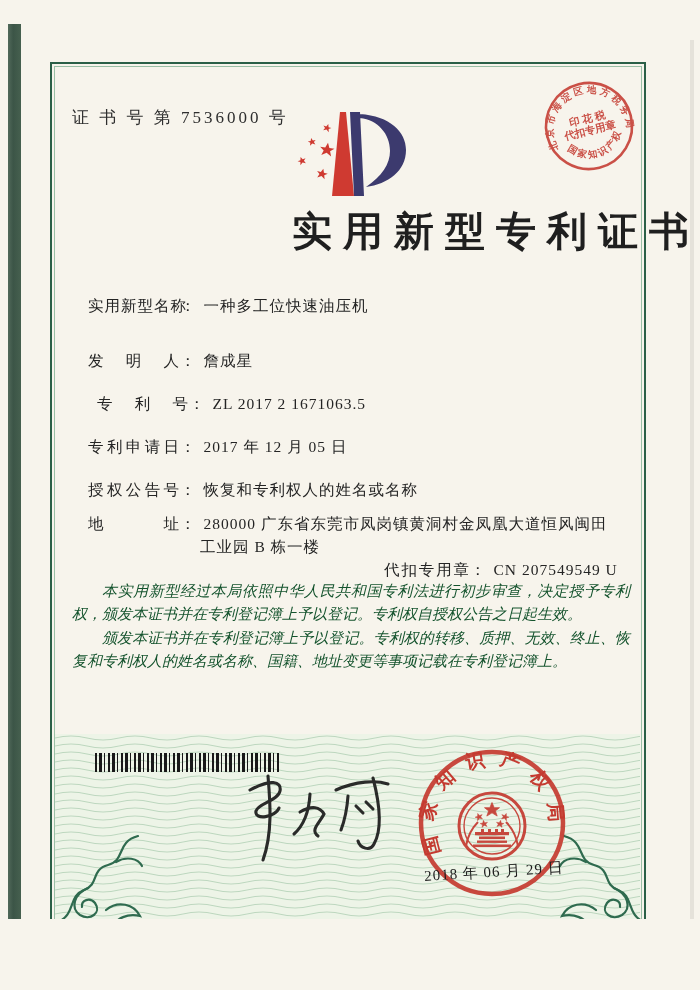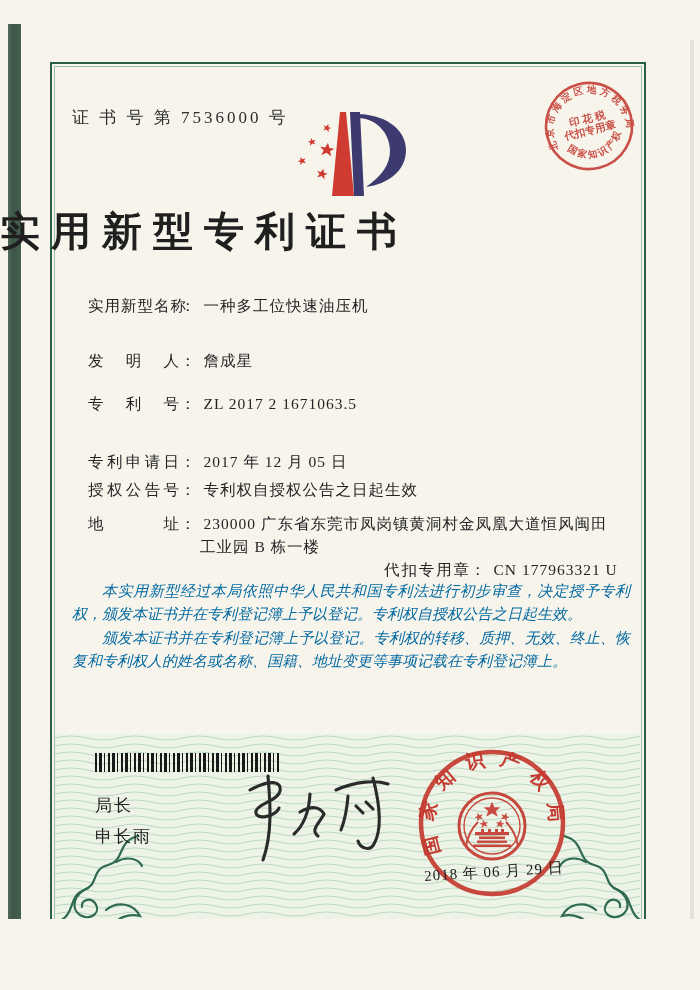--- a/index.html
+++ b/index.html
@@ -28,7 +28,7 @@
 
   .logo{position:absolute;left:294px;top:108px;}
 
-  .title{position:absolute;left:0;top:204px;width:700px;text-align:left;
+  .title{position:absolute;left:0;top:204px;width:700px;text-align:right;
          font-size:40px;font-weight:700;letter-spacing:11px;color:#1f1f1f;}
 
   

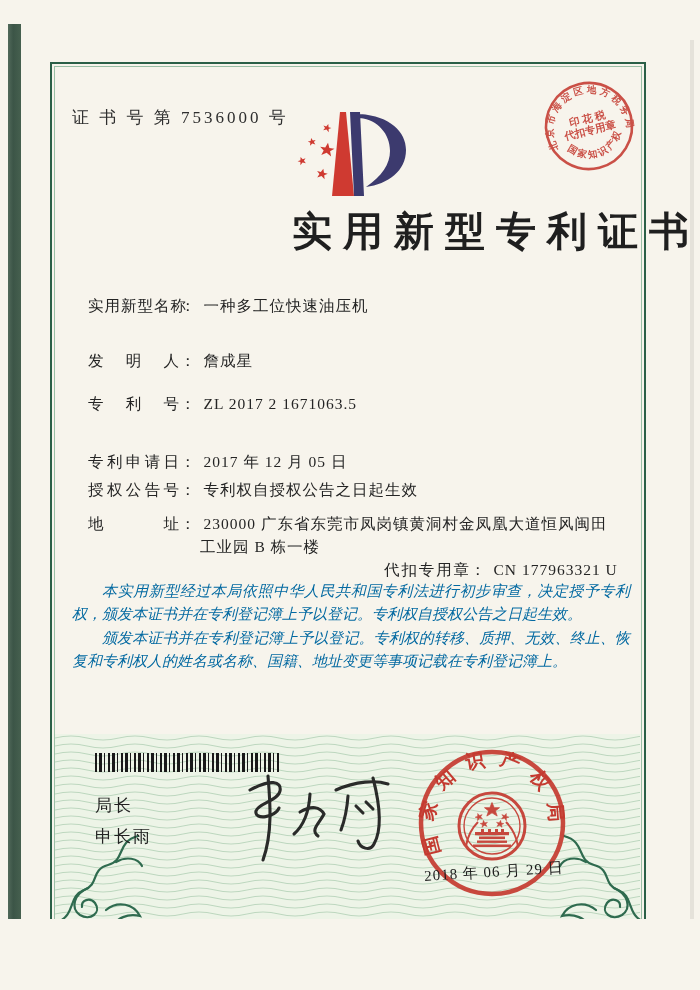--- a/index.html
+++ b/index.html
@@ -138,7 +138,7 @@
     <div class="frow" style="top:63px;">
       <span class="flabel">发明人</span><span class="fcolon">：</span><span class="fvalue">詹成星</span>
     </div>
-    <div class="frow" style="top:106px;">
+    <div class="frow" style="top:106px;margin-left:9px;">
       <span class="flabel">专利号</span><span class="fcolon">：</span><span class="fvalue">ZL 2017 2 1671063.5</span>
     </div>
     <div class="frow" style="top:164px;">

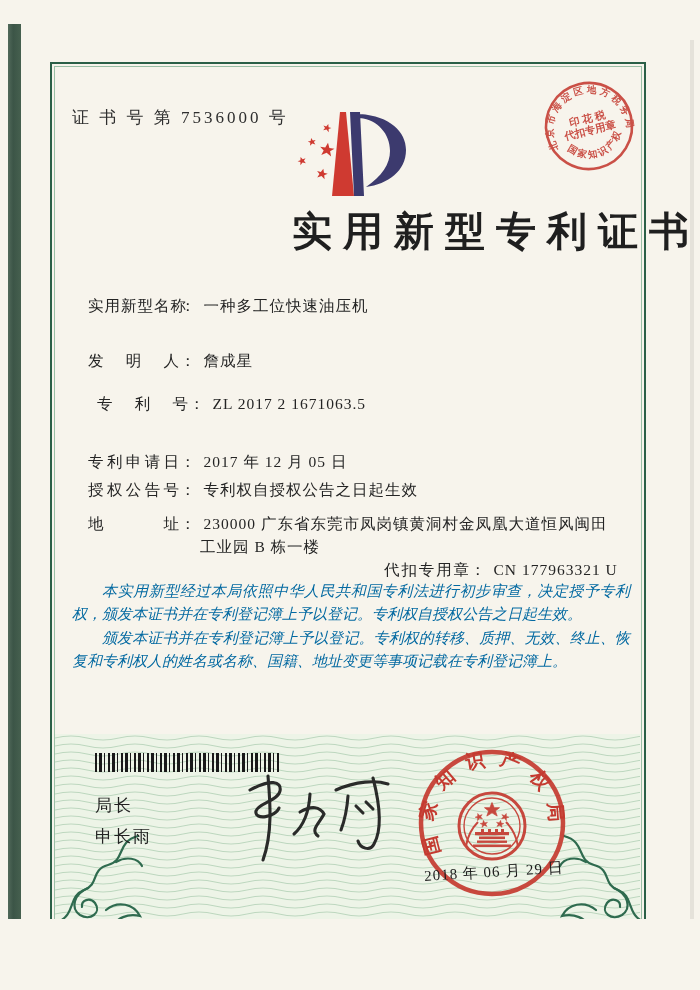--- a/index.html
+++ b/index.html
@@ -141,7 +141,7 @@
     <div class="frow" style="top:106px;margin-left:9px;">
       <span class="flabel">专利号</span><span class="fcolon">：</span><span class="fvalue">ZL 2017 2 1671063.5</span>
     </div>
-    <div class="frow" style="top:164px;">
+    <div class="frow" style="top:149px;">
       <span class="flabel">专利申请日</span><span class="fcolon">：</span><span class="fvalue">2017 年 12 月 05 日</span>
     </div>
     <div class="frow" style="top:192px;">

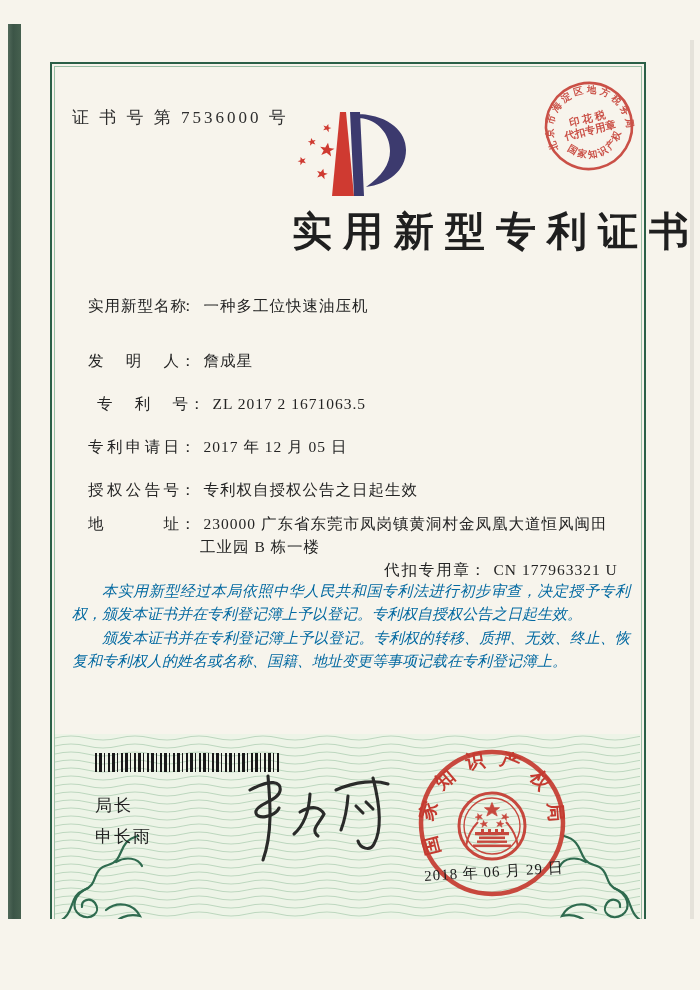--- a/index.html
+++ b/index.html
@@ -145,7 +145,7 @@
       <span class="flabel">专利申请日</span><span class="fcolon">：</span><span class="fvalue">2017 年 12 月 05 日</span>
     </div>
     <div class="frow" style="top:192px;">
-      <span class="flabel">授权公告号</span><span class="fcolon">：</span><span class="fvalue">专利权自授权公告之日起生效</span>
+      <span class="flabel">授权公告号</span><span class="fcolon">：</span><span class="fvalue">恢复和专利权人的姓名或名称</span>
     </div>
     <div class="frow" style="top:226px;">
       <span class="flabel">地址</span><span class="fcolon">：</span><span class="fvalue">230000 广东省东莞市凤岗镇黄洞村金凤凰大道恒风闽田</span>

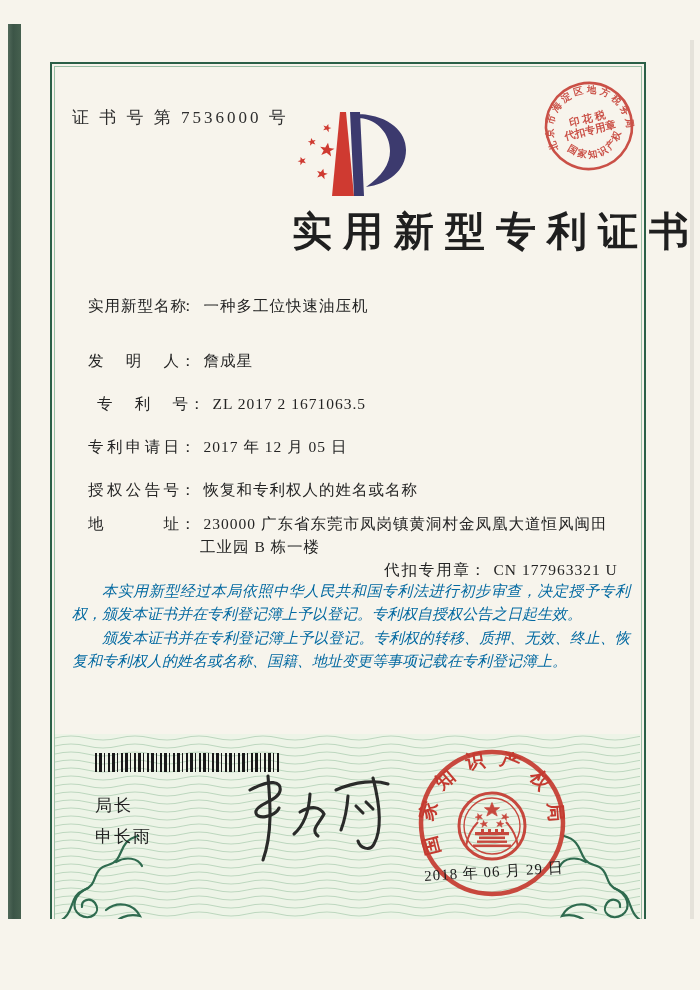--- a/index.html
+++ b/index.html
@@ -148,7 +148,7 @@
       <span class="flabel">授权公告号</span><span class="fcolon">：</span><span class="fvalue">恢复和专利权人的姓名或名称</span>
     </div>
     <div class="frow" style="top:226px;">
-      <span class="flabel">地址</span><span class="fcolon">：</span><span class="fvalue">230000 广东省东莞市凤岗镇黄洞村金凤凰大道恒风闽田</span>
+      <span class="flabel">地址</span><span class="fcolon">：</span><span class="fvalue">280000 广东省东莞市凤岗镇黄洞村金凤凰大道恒风闽田</span>
       <span class="addr2">工业园 B 栋一楼</span>
     </div>
     <div class="frow" style="top:272px;width:540px;">

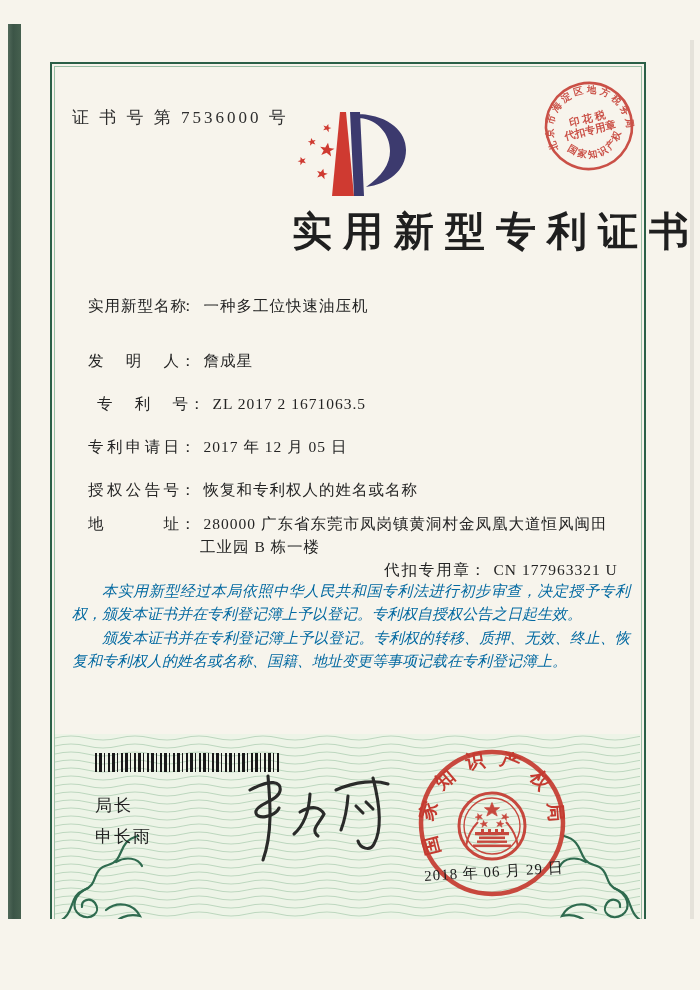--- a/index.html
+++ b/index.html
@@ -153,7 +153,7 @@
     </div>
     <div class="frow" style="top:272px;width:540px;">
       <span class="grant-no">
-        <span class="flabel">代扣专用章</span><span class="fcolon">：</span><span class="fvalue">CN 177963321 U</span>
+        <span class="flabel">代扣专用章</span><span class="fcolon">：</span><span class="fvalue">CN 207549549 U</span>
       </span>
     </div>
   </div>

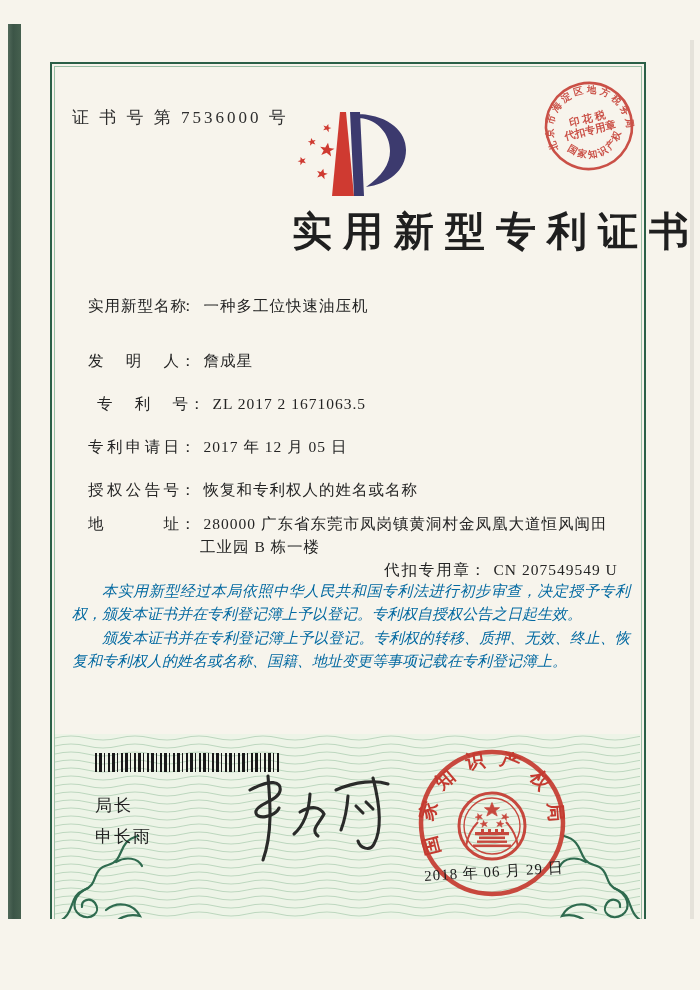--- a/index.html
+++ b/index.html
@@ -43,7 +43,7 @@
 
   
   .bodytext{position:absolute;left:72px;top:580px;width:558px;
-            font-size:15px;line-height:23.3px;color:#0369a1;font-style:italic;
+            font-size:15px;line-height:23.3px;color:#14532d;font-style:italic;
             text-align:justify;}
   .bodytext p{margin:0;text-indent:2em;}
 

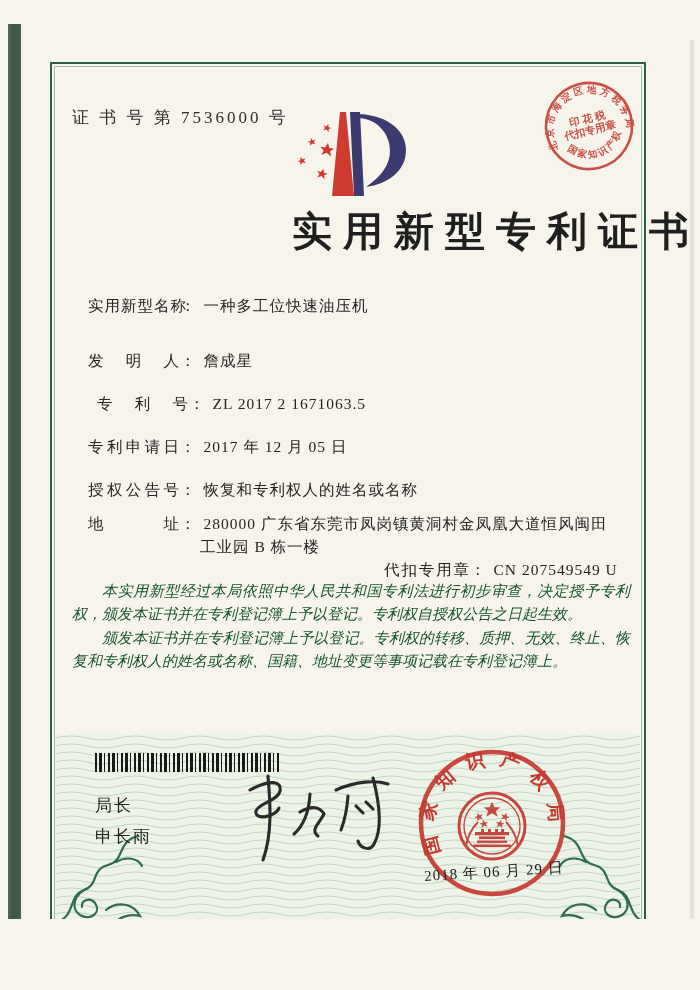--- a/index.html
+++ b/index.html
@@ -165,10 +165,6 @@
 
   <div class="barcode"></div>
 
-  <div class="director">
-    <div>局长</div>
-    <div>申长雨</div>
-  </div>
 
   <svg class="signature" width="185" height="100" viewBox="0 0 185 100">
     <g fill="none" stroke="#1a1a1a" stroke-width="3.1" stroke-linecap="round" opacity="0.92">

